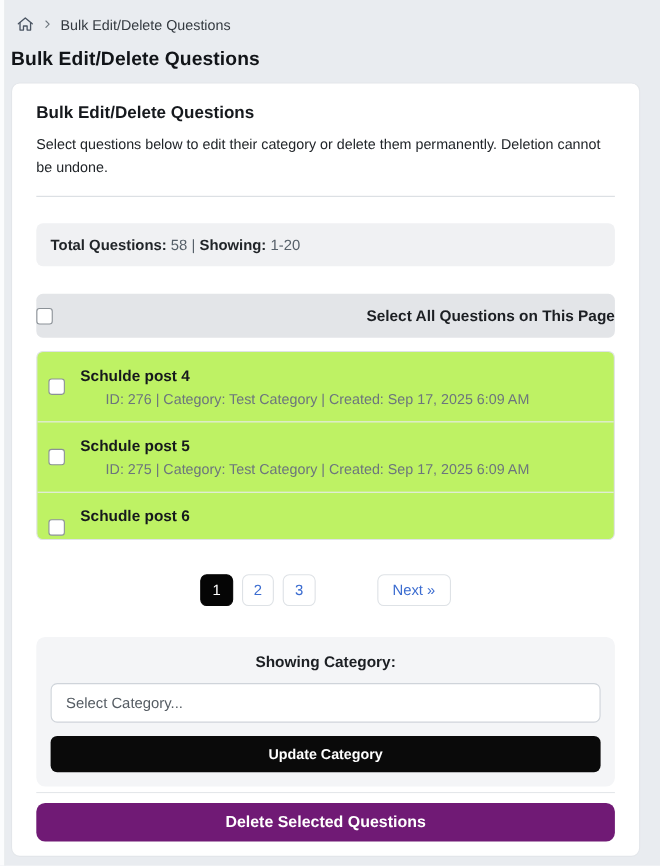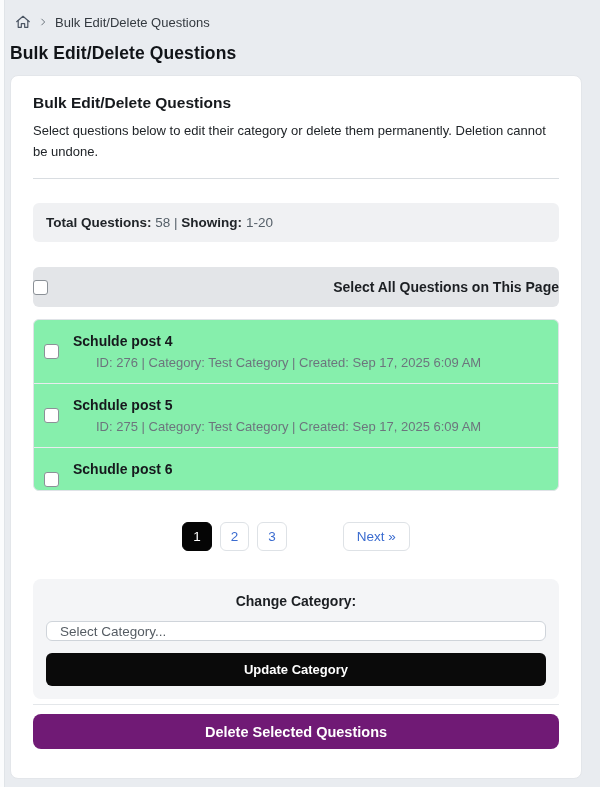--- a/index.html
+++ b/index.html
@@ -56,7 +56,7 @@
   
   .question-list {
     margin-top:12px; border:1px solid #dfe3e7; border-radius:6px;
-    height:172px; overflow:hidden; background:#86efac;
+    height:172px; overflow:hidden; background:#bef264;
   }
   .q-row { display:flex; align-items:center; gap:14px; padding:13px 10px; }
   .q-row + .q-row { border-top:1px solid #e9ecef; }

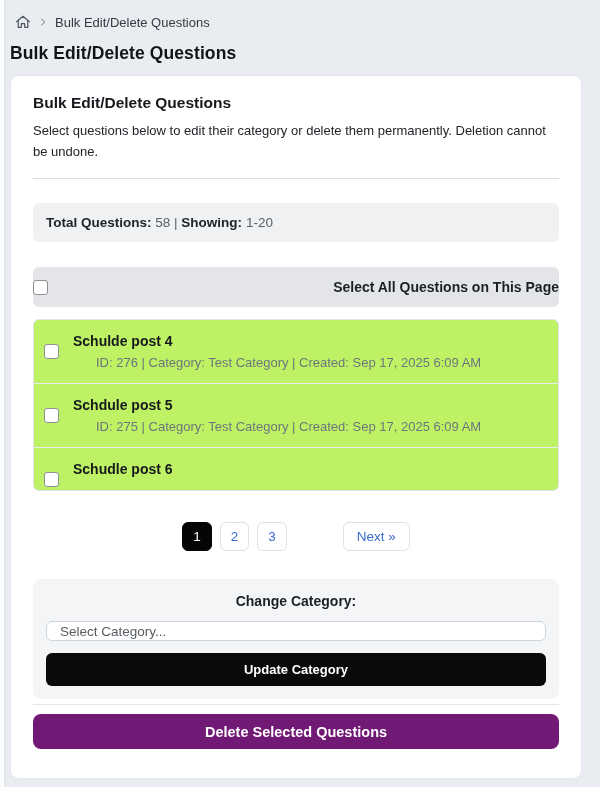--- a/index.html
+++ b/index.html
@@ -170,7 +170,7 @@
     </div>
 
     <div class="category-panel">
-      <div class="panel-title">Change Category:</div>
+      <div class="panel-title">Showing Category:</div>
       <div class="category-select">
         <span>Select Category...</span>
       </div>

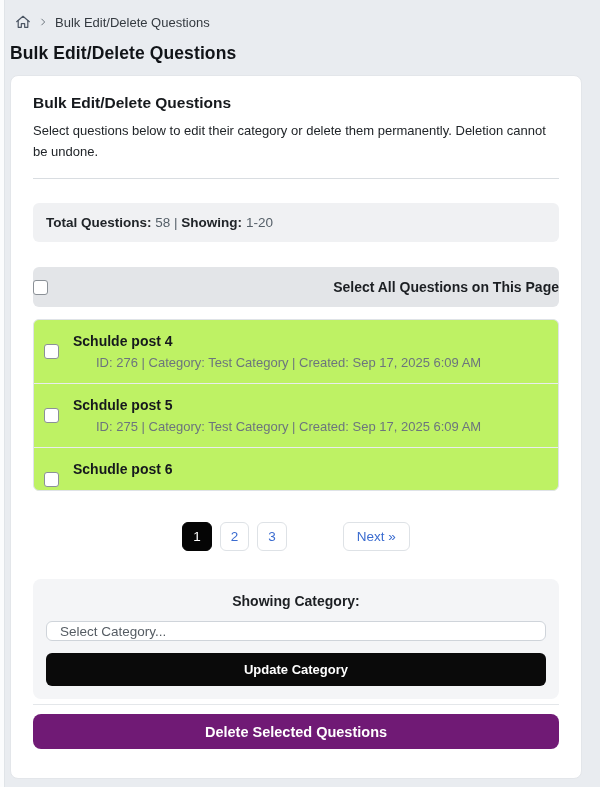--- a/index.html
+++ b/index.html
@@ -78,7 +78,7 @@
   .category-panel { margin-top:28px; background:#f4f5f7; border-radius:8px; padding:14px 13px 13px; }
   .panel-title { text-align:center; font-size:14px; font-weight:bold; color:#1c1f23; }
   .category-select {
-    margin-top:12px; width:100%; height:20px; background:#fff;
+    margin-top:12px; width:100%; height:36px; background:#fff;
     border:1px solid #cfd4da; border-radius:6px; padding:0 13px;
     font-size:13.5px; color:#555c63; display:flex; align-items:center; cursor:pointer;
   }

